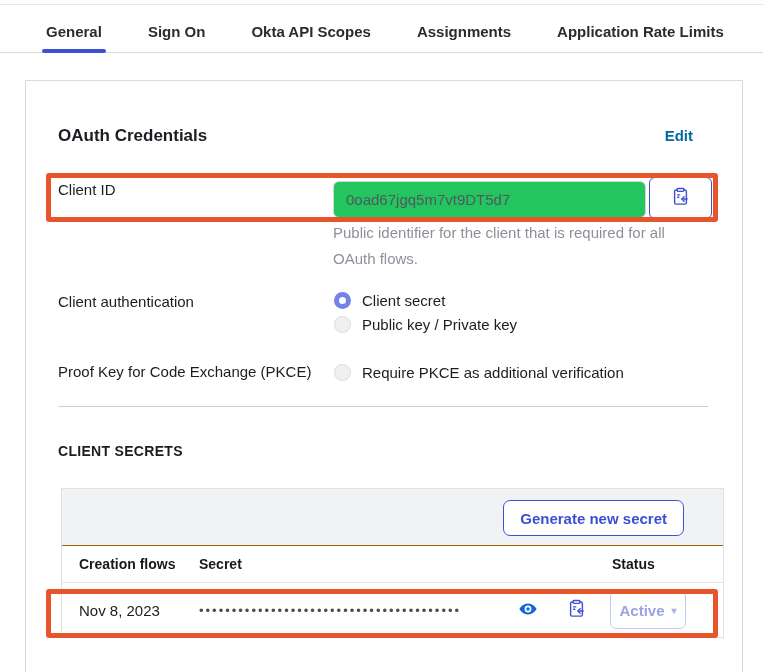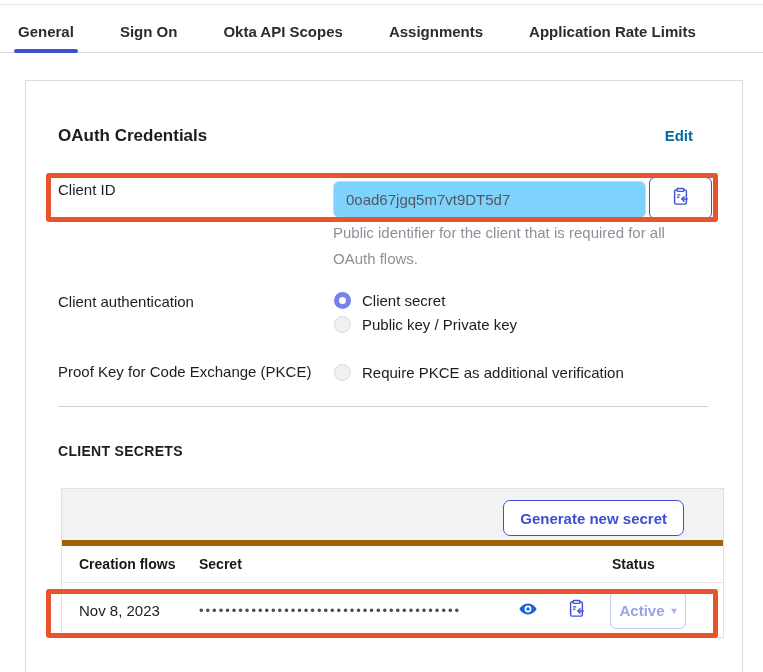--- a/index.html
+++ b/index.html
@@ -12,7 +12,7 @@
   
   .tabbar { position:absolute; top:5px; left:0; width:763px; height:48px;
             border-bottom:1px solid #d9dade; display:flex; align-items:flex-end;
-            padding-left:16px; gap:42px; background:#fff; }
+            padding-left:44px; gap:42px; background:#fff; }
   .tab { font-size:15px; font-weight:bold; color:#2b2c31; padding:0 2px 12px 2px;
          position:relative; cursor:pointer; white-space:nowrap; }
   .tab.active::after { content:""; position:absolute; left:-2px; right:-2px; bottom:-1px;

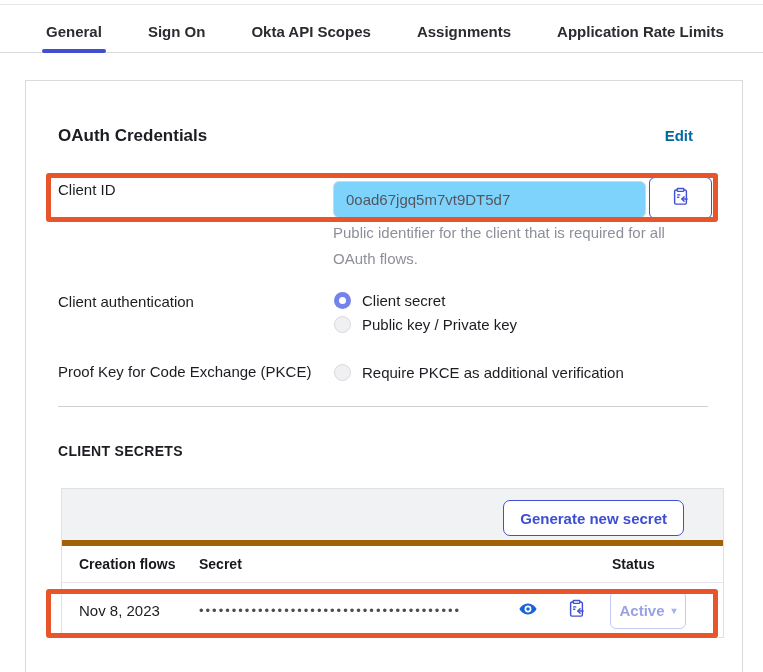--- a/index.html
+++ b/index.html
@@ -36,7 +36,7 @@
   .field-label { position:absolute; left:32px; font-size:15px; color:#1c1d22; }
 
   .client-id-input { position:absolute; left:307px; top:100px; width:313px; height:37px;
-          background:#7dd3fc; border:1px solid #d6d6dc; border-radius:6px;
+          background:#22c55e; border:1px solid #d6d6dc; border-radius:6px;
           padding:0 12px; font-size:15px; color:#54575f;
           font-family:"Liberation Sans", sans-serif; }
   .copy-btn { position:absolute; left:623px; top:96px; width:63px; height:42px;

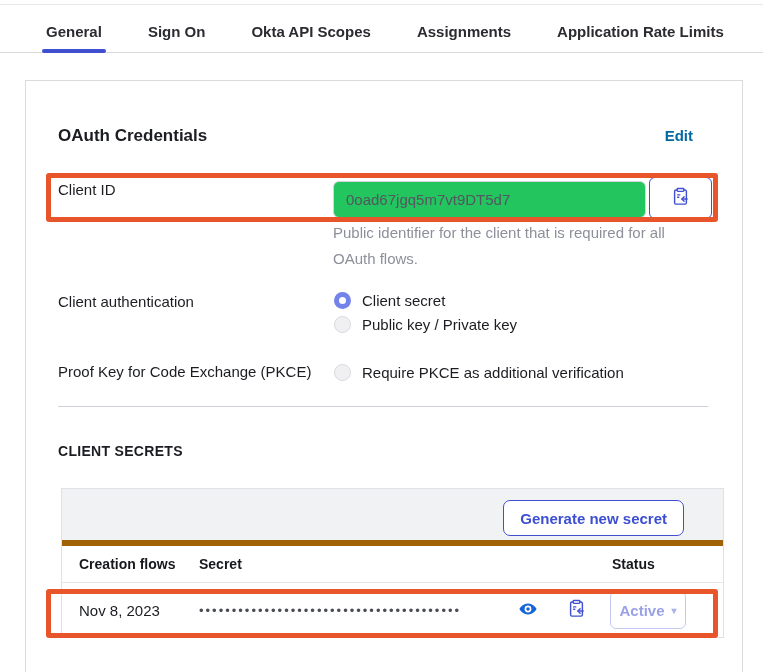--- a/index.html
+++ b/index.html
@@ -64,7 +64,7 @@
   
   .table { position:absolute; left:35px; top:407px; width:663px; height:150px;
           border:1px solid #e0e1e5; background:#fff; }
-  .toolbar { position:relative; height:57px; background:#f1f2f4; border-bottom:6px solid #a16207; }
+  .toolbar { position:relative; height:57px; background:#f1f2f4; border-bottom:1px solid #a16207; }
   .generate-btn { position:absolute; right:39px; top:11px; height:36px; padding:0 16px;
           background:#fff; border:1.5px solid #4150d2; border-radius:7px;
           color:#3c4ed1; font-size:15px; font-weight:bold; line-height:33px;

